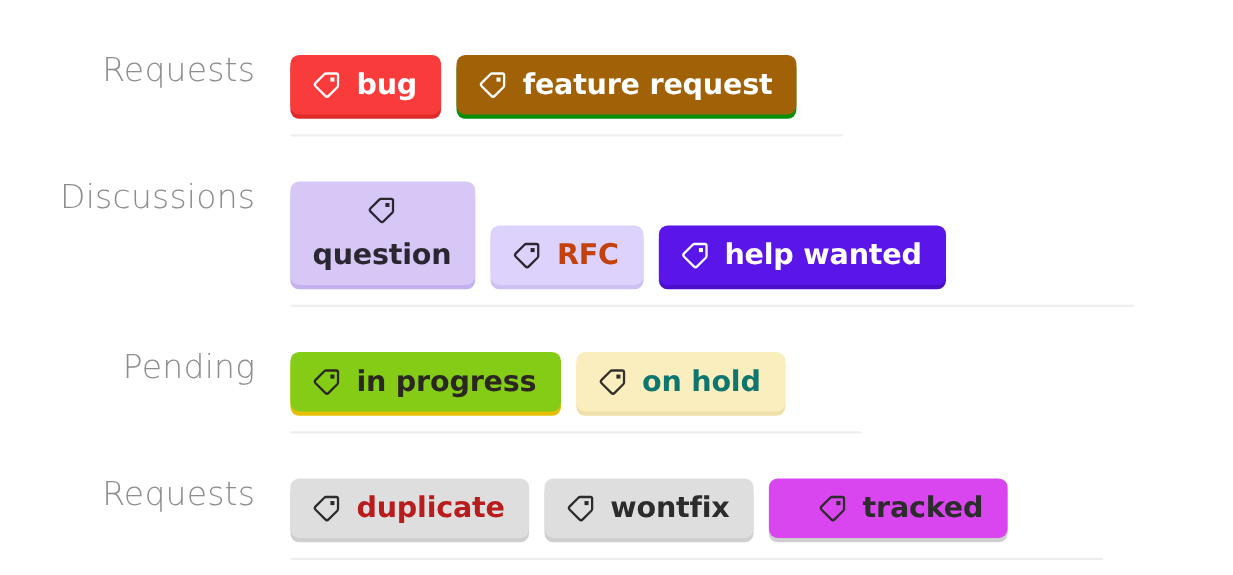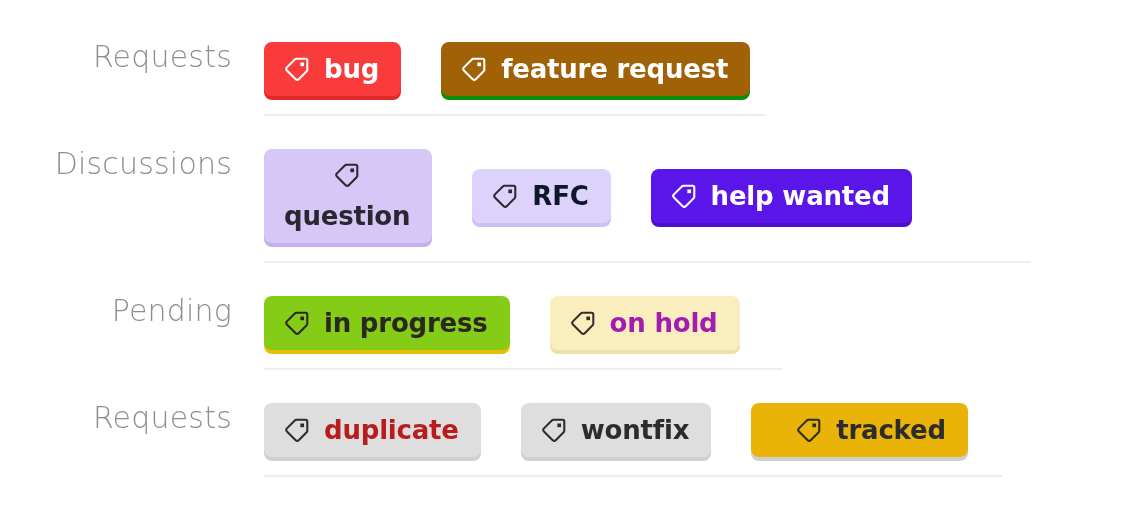--- a/index.html
+++ b/index.html
@@ -26,6 +26,7 @@
     display: flex;
     align-items: flex-start;
     margin-bottom: 0;
+    margin-top: 8px;
   }
 
   .row-label-cell {

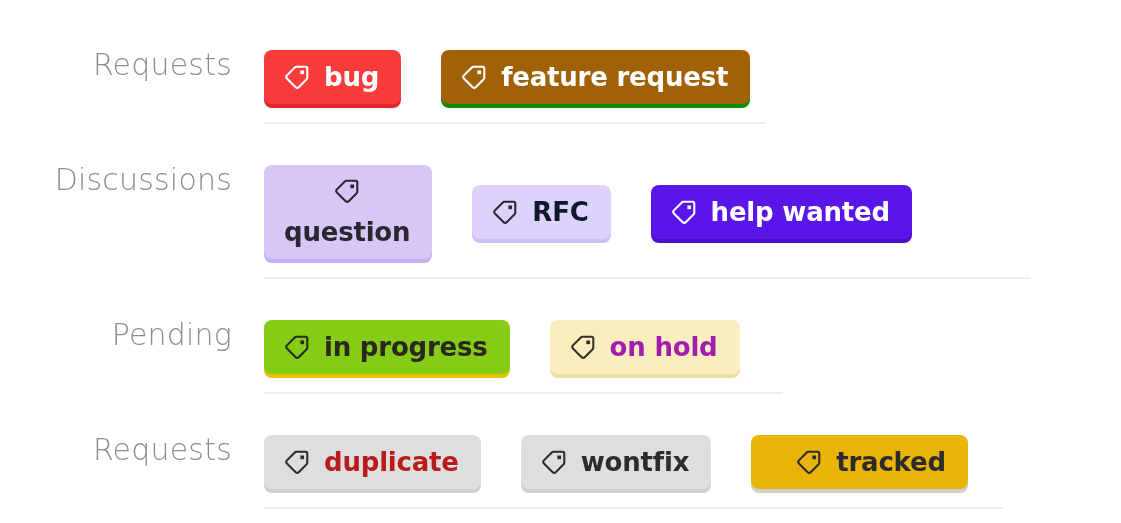--- a/index.html
+++ b/index.html
@@ -56,8 +56,8 @@
 
   .chips {
     display: flex;
-    align-items: center;
-    gap: 40px;
+    align-items: flex-end;
+    gap: 14px;
   }
 
   .chip {

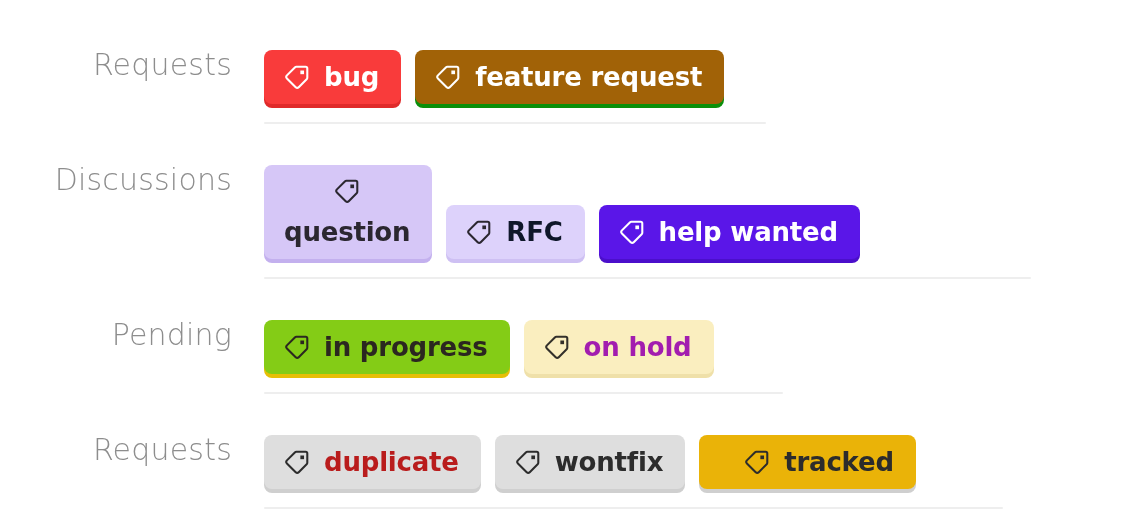--- a/index.html
+++ b/index.html
@@ -155,7 +155,7 @@
                 </span>
                 <span class="chip-label">question</span>
               </div>
-              <div class="chip" style="background: rgb(221, 210, 251); color: #0f172a; box-shadow: rgb(206, 192, 243) 0px 4px 0px 0px;">
+              <div class="chip" style="background: rgb(221, 210, 251); color: #c2410c; box-shadow: rgb(206, 192, 243) 0px 4px 0px 0px;">
                 <span class="tag-icon">
                   <svg viewBox="0 0 24 24" fill="none">
                     <path d="M11.4 2.6 H20.0 A1.5 1.5 0 0 1 21.5 4.1 V12.7 A2 2 0 0 1 20.9 14.1 L13.6 21.4 A2 2 0 0 1 10.8 21.4 L2.7 13.3 A2 2 0 0 1 2.7 10.5 L10.0 3.2 A2 2 0 0 1 11.4 2.6 Z" stroke="#2b2730" stroke-width="1.9" stroke-linejoin="round"></path>

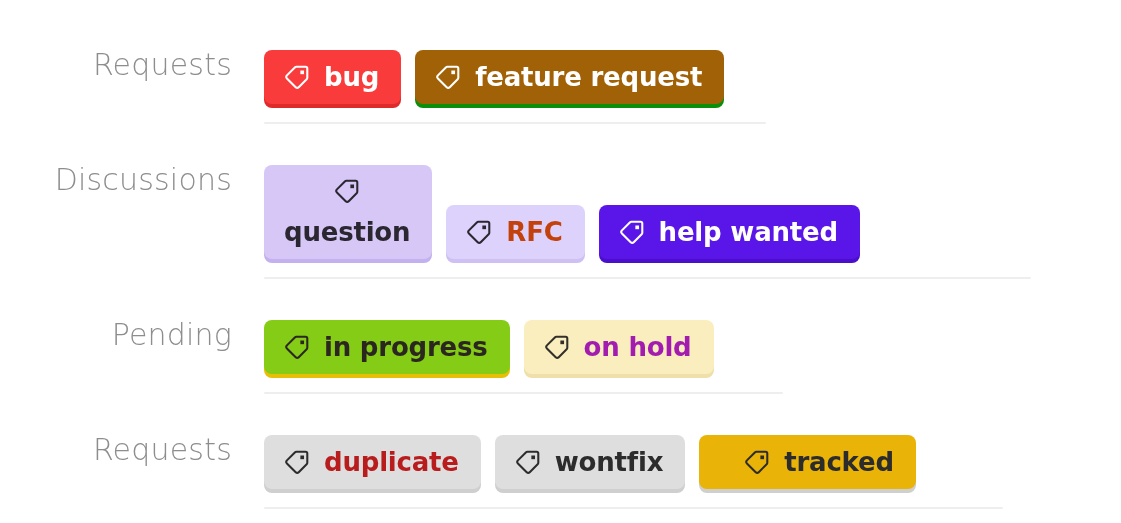--- a/index.html
+++ b/index.html
@@ -197,7 +197,7 @@
                 </span>
                 <span class="chip-label">in progress</span>
               </div>
-              <div class="chip" style="background: rgb(250, 238, 191); color: #a21caf; box-shadow: rgb(239, 224, 169) 0px 4px 0px 0px;">
+              <div class="chip" style="background: rgb(250, 238, 191); color: #0f766e; box-shadow: rgb(239, 224, 169) 0px 4px 0px 0px;">
                 <span class="tag-icon">
                   <svg viewBox="0 0 24 24" fill="none">
                     <path d="M11.4 2.6 H20.0 A1.5 1.5 0 0 1 21.5 4.1 V12.7 A2 2 0 0 1 20.9 14.1 L13.6 21.4 A2 2 0 0 1 10.8 21.4 L2.7 13.3 A2 2 0 0 1 2.7 10.5 L10.0 3.2 A2 2 0 0 1 11.4 2.6 Z" stroke="#33302a" stroke-width="1.9" stroke-linejoin="round"></path>

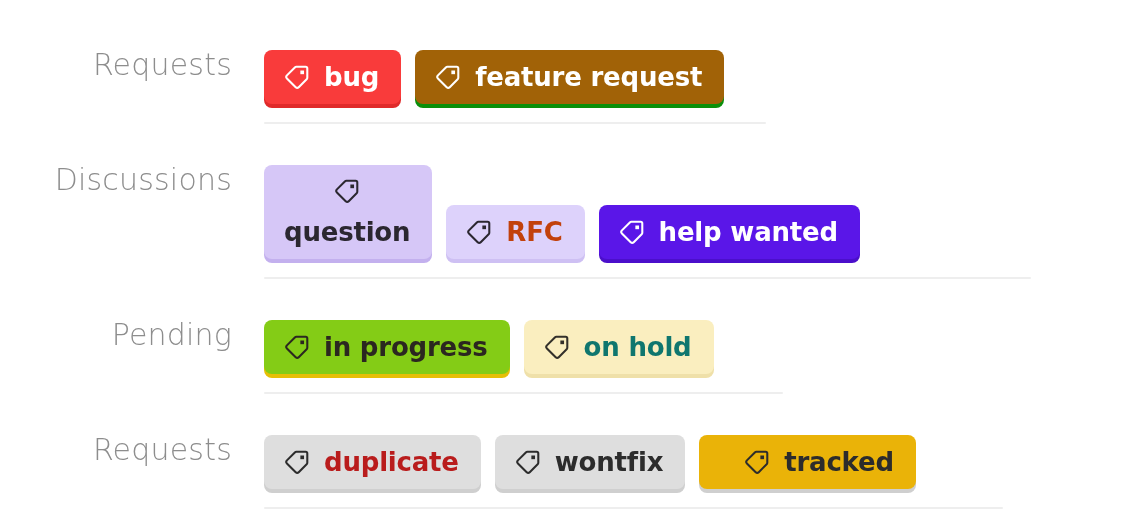--- a/index.html
+++ b/index.html
@@ -239,7 +239,7 @@
                 </span>
                 <span class="chip-label">wontfix</span>
               </div>
-              <div class="chip" style="background: #eab308; color: rgb(44, 44, 44); box-shadow: rgb(207, 207, 207) 0px 4px 0px 0px; padding-left: 45px;">
+              <div class="chip" style="background: #d946ef; color: rgb(44, 44, 44); box-shadow: rgb(207, 207, 207) 0px 4px 0px 0px; padding-left: 45px;">
                 <span class="tag-icon">
                   <svg viewBox="0 0 24 24" fill="none">
                     <path d="M11.4 2.6 H20.0 A1.5 1.5 0 0 1 21.5 4.1 V12.7 A2 2 0 0 1 20.9 14.1 L13.6 21.4 A2 2 0 0 1 10.8 21.4 L2.7 13.3 A2 2 0 0 1 2.7 10.5 L10.0 3.2 A2 2 0 0 1 11.4 2.6 Z" stroke="#2c2c2c" stroke-width="1.9" stroke-linejoin="round"></path>

